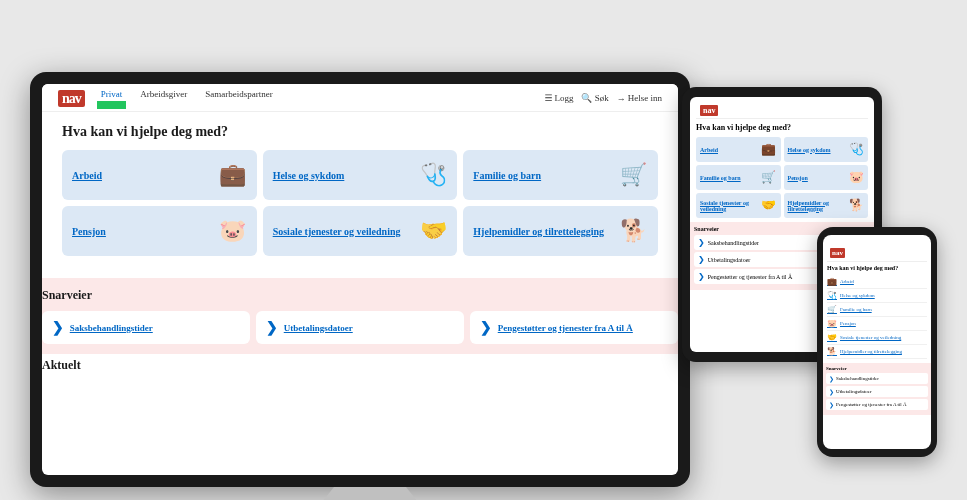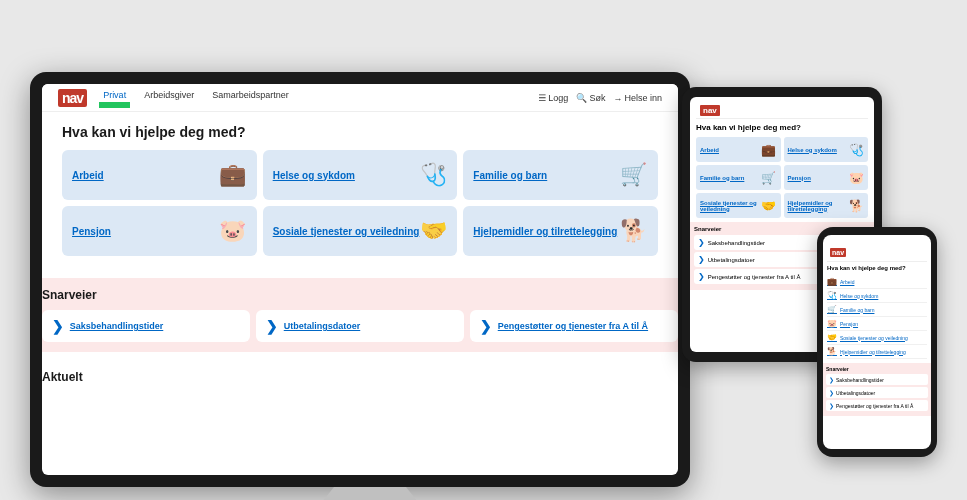--- a/index.html
+++ b/index.html
@@ -21,6 +21,7 @@
       display: flex;
       align-items: center;
       justify-content: center;
+      font-family: Liberation Serif, serif;
     }
 
     

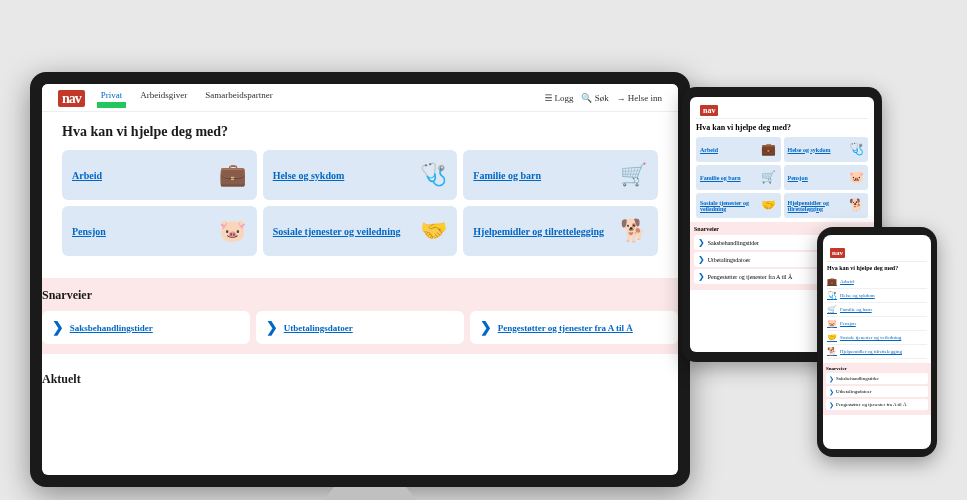--- a/index.html
+++ b/index.html
@@ -114,7 +114,7 @@
     }
 
     .nav-tab.active {
-      border-bottom: 6px solid #22c55e;
+      border-bottom: 8px solid #22c55e;
       color: #0067c5;
     }
 

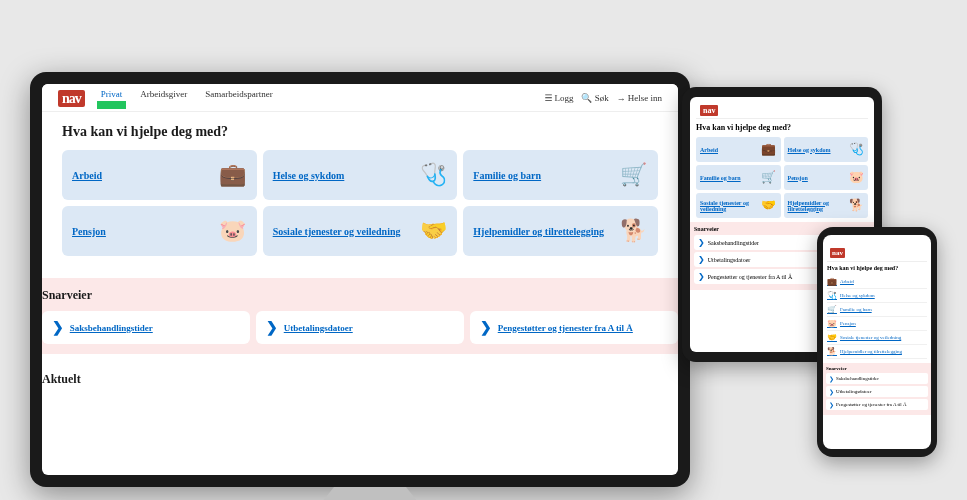--- a/index.html
+++ b/index.html
@@ -219,7 +219,7 @@
     .aktuelt-section {
       padding: 0 20px;
       background: #fff;
-      margin: 18px -20px;
+      margin: 4px -20px;
     }
 
     

